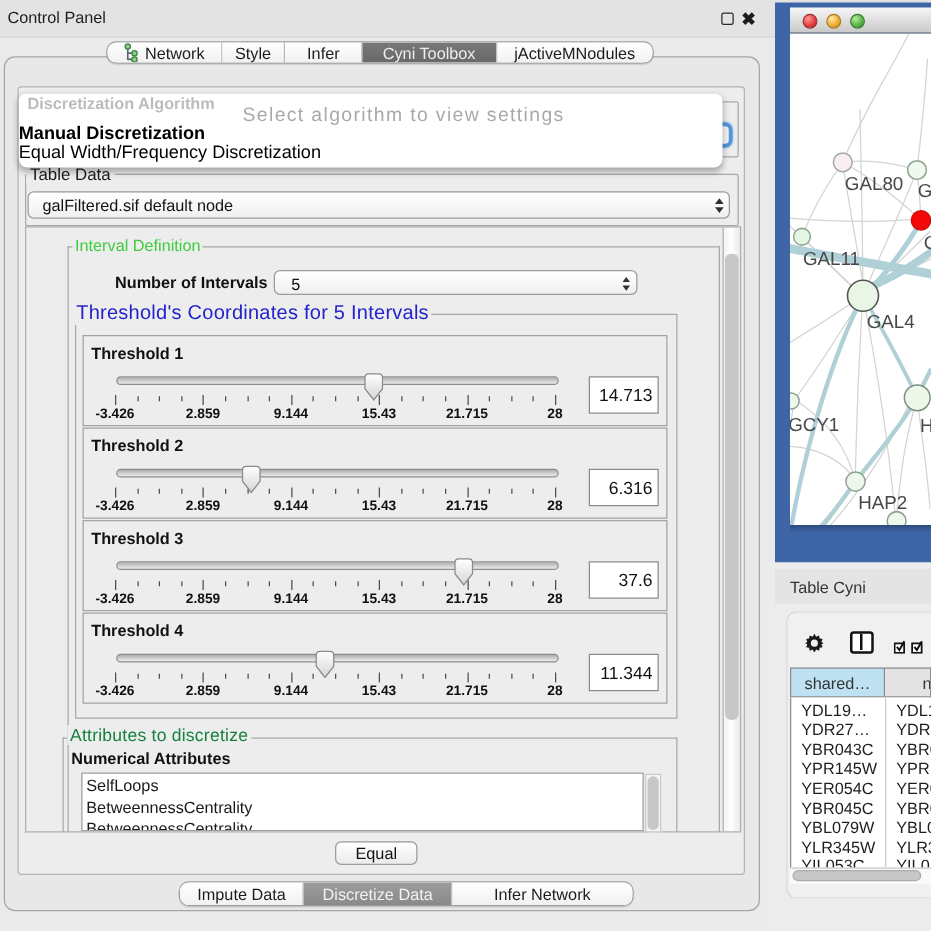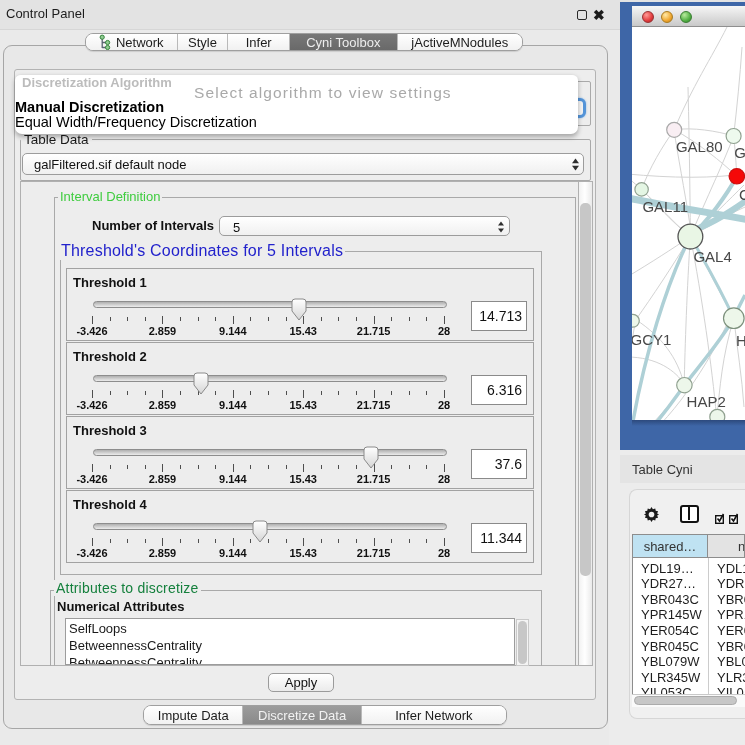--- a/index.html
+++ b/index.html
@@ -301,7 +301,7 @@
 <div class="abs sbv" style="left:578px; top:181px; width:15px; height:485px; border:1px solid #b0b0b0;"></div>
 <div class="abs sbthumb" style="left:580px; top:203px; width:11px; height:373px;"></div>
 
-<div class="abs" style="left:268px; top:673px; width:66px; height:19px; background:linear-gradient(#ffffff,#ebebeb); border:1px solid #9b9b9b; border-radius:5px; font-size:13px; color:#111; text-align:center; padding-top:1px;">Apply</div>
+<div class="abs" style="left:268px; top:673px; width:66px; height:19px; background:linear-gradient(#ffffff,#ebebeb); border:1px solid #9b9b9b; border-radius:5px; font-size:13px; color:#111; text-align:center; padding-top:1px;">Equal</div>
 
 <div class="abs tabbar" id="bottabs">
   <div class="seg" style="width:100px;">Impute Data</div>

